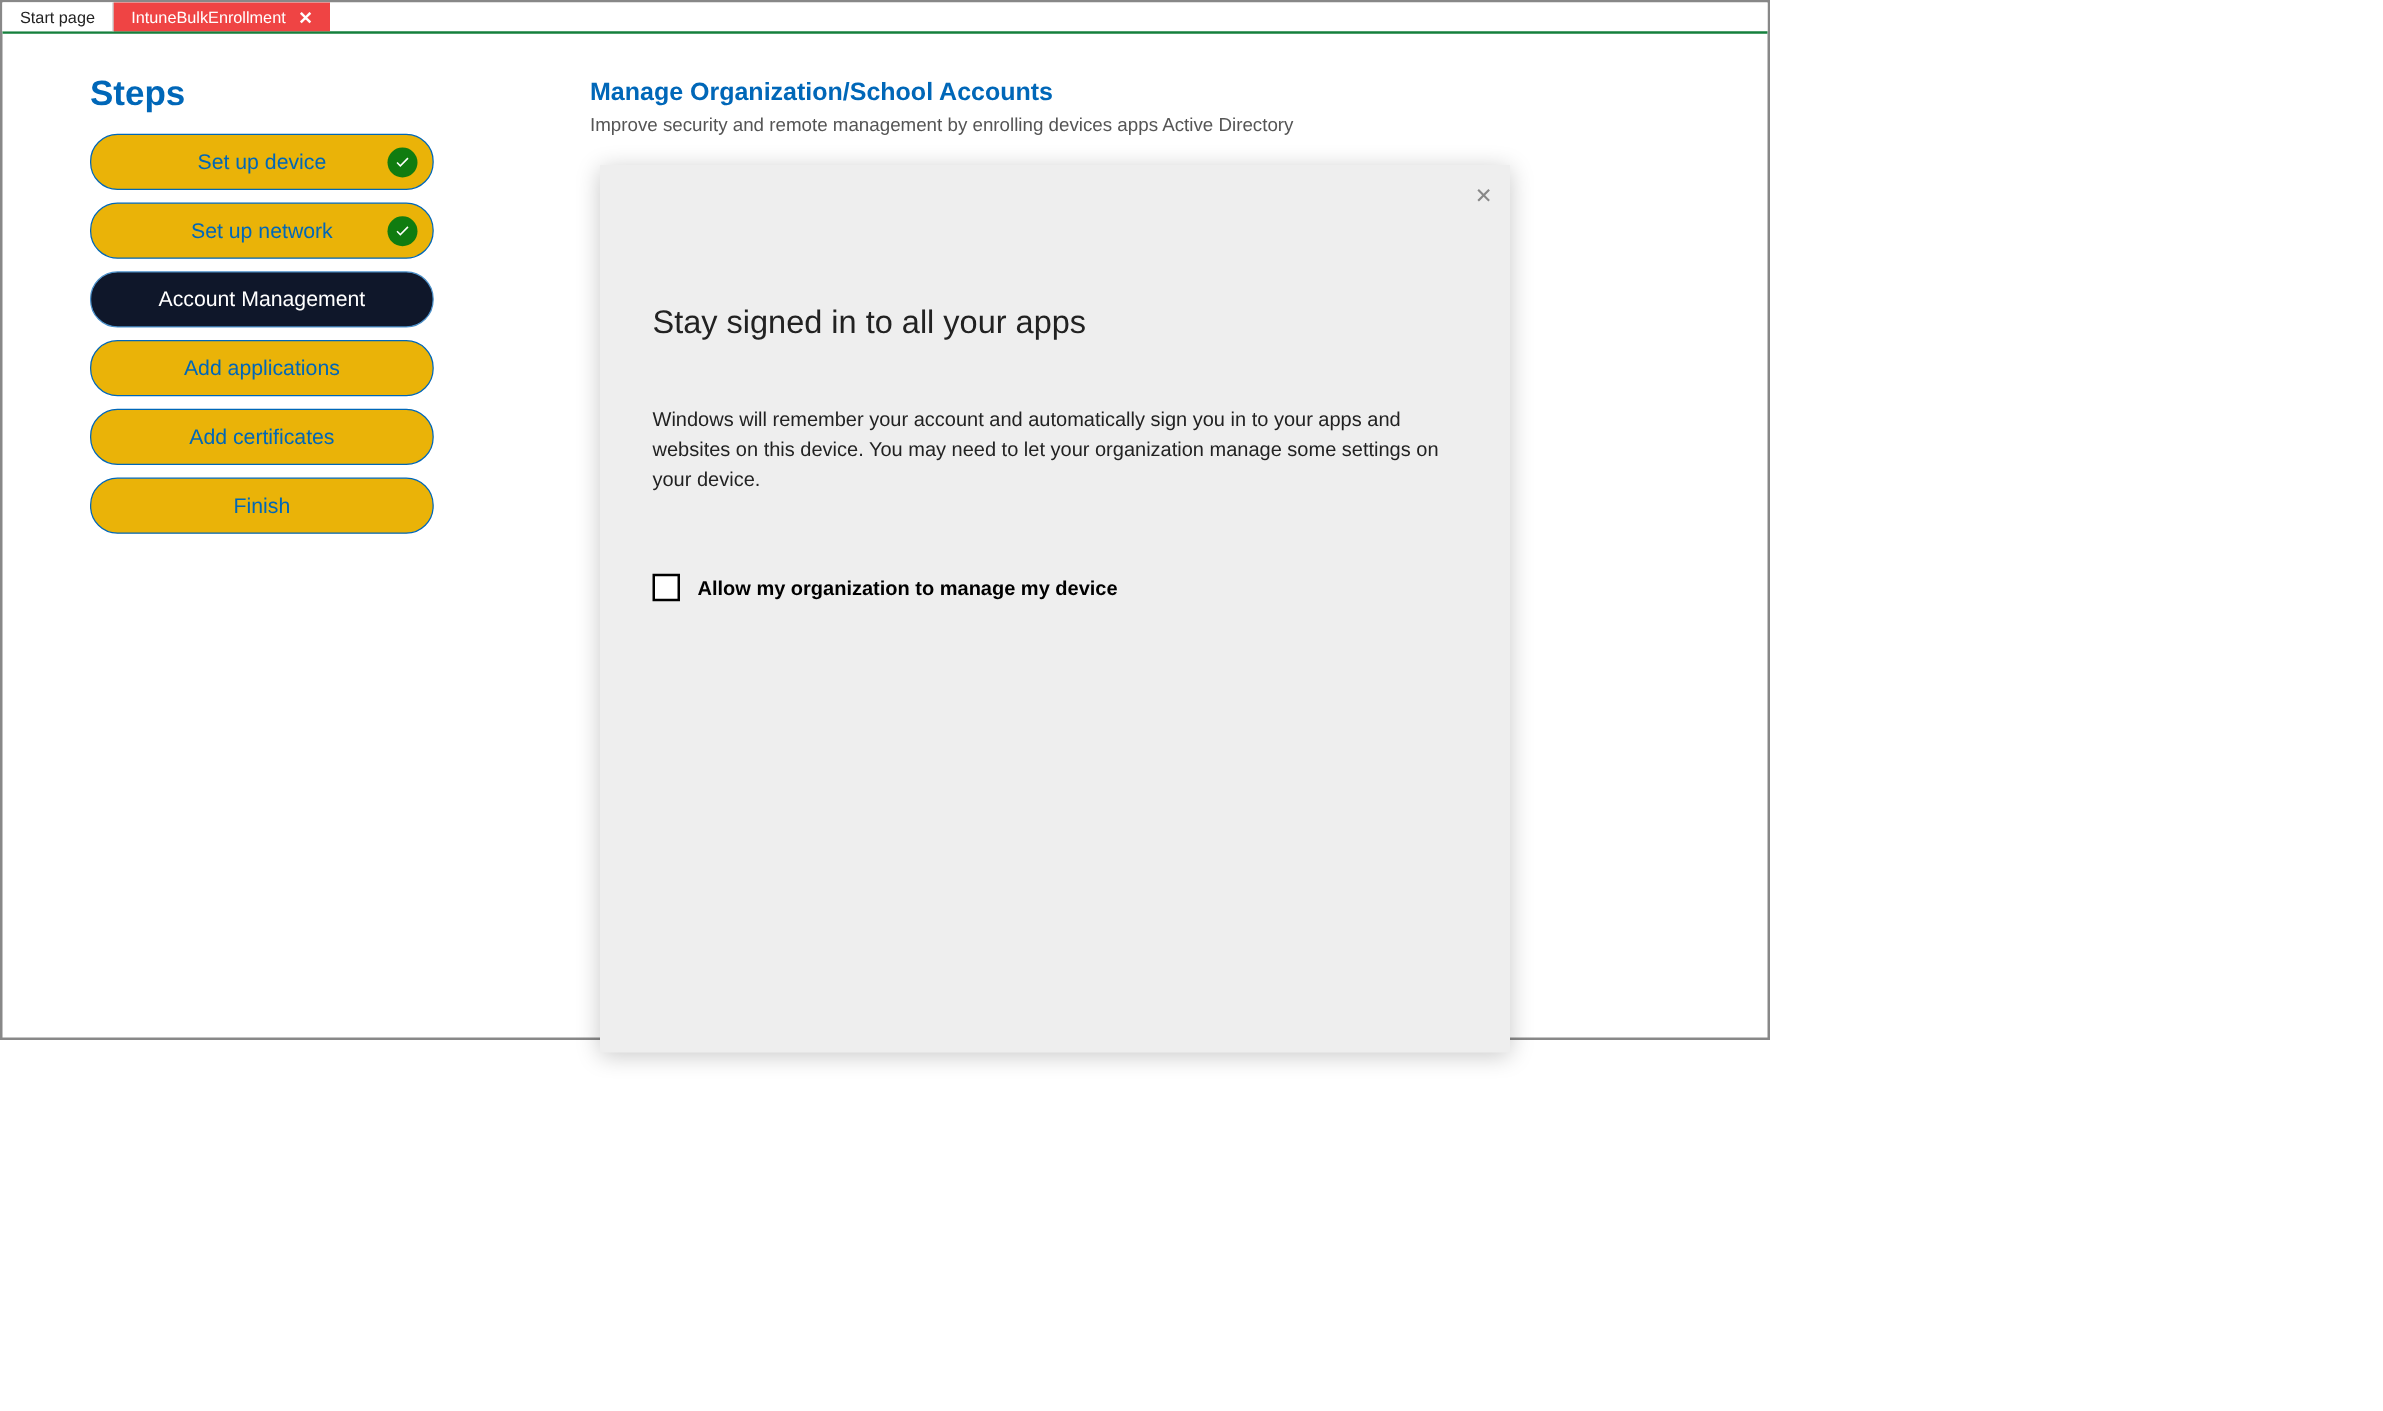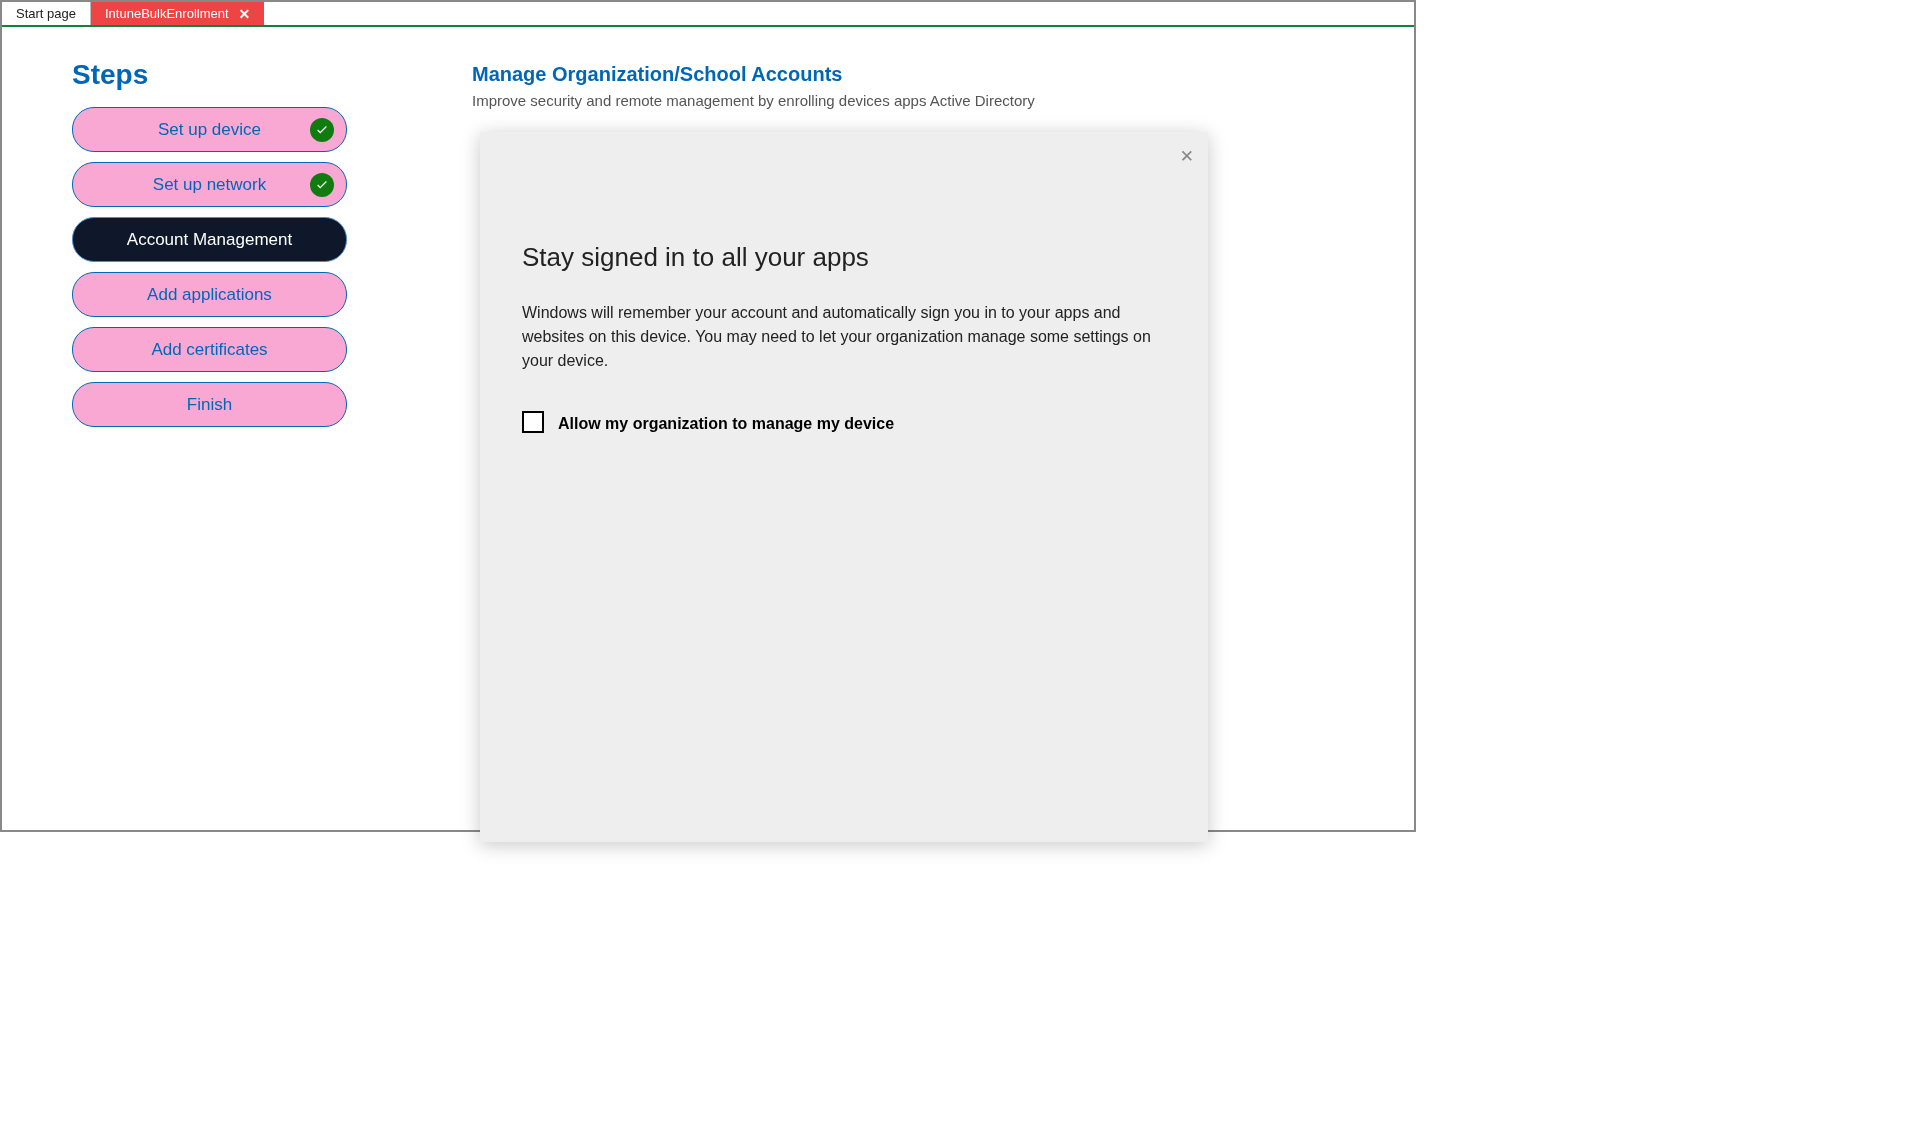--- a/index.html
+++ b/index.html
@@ -72,7 +72,7 @@
       font-size: 17px;
       color: #0067b8;
       margin-bottom: 10px;
-      background: #f9a8d4;
+      background: #eab308;
       position: relative;
       cursor: pointer;
     }

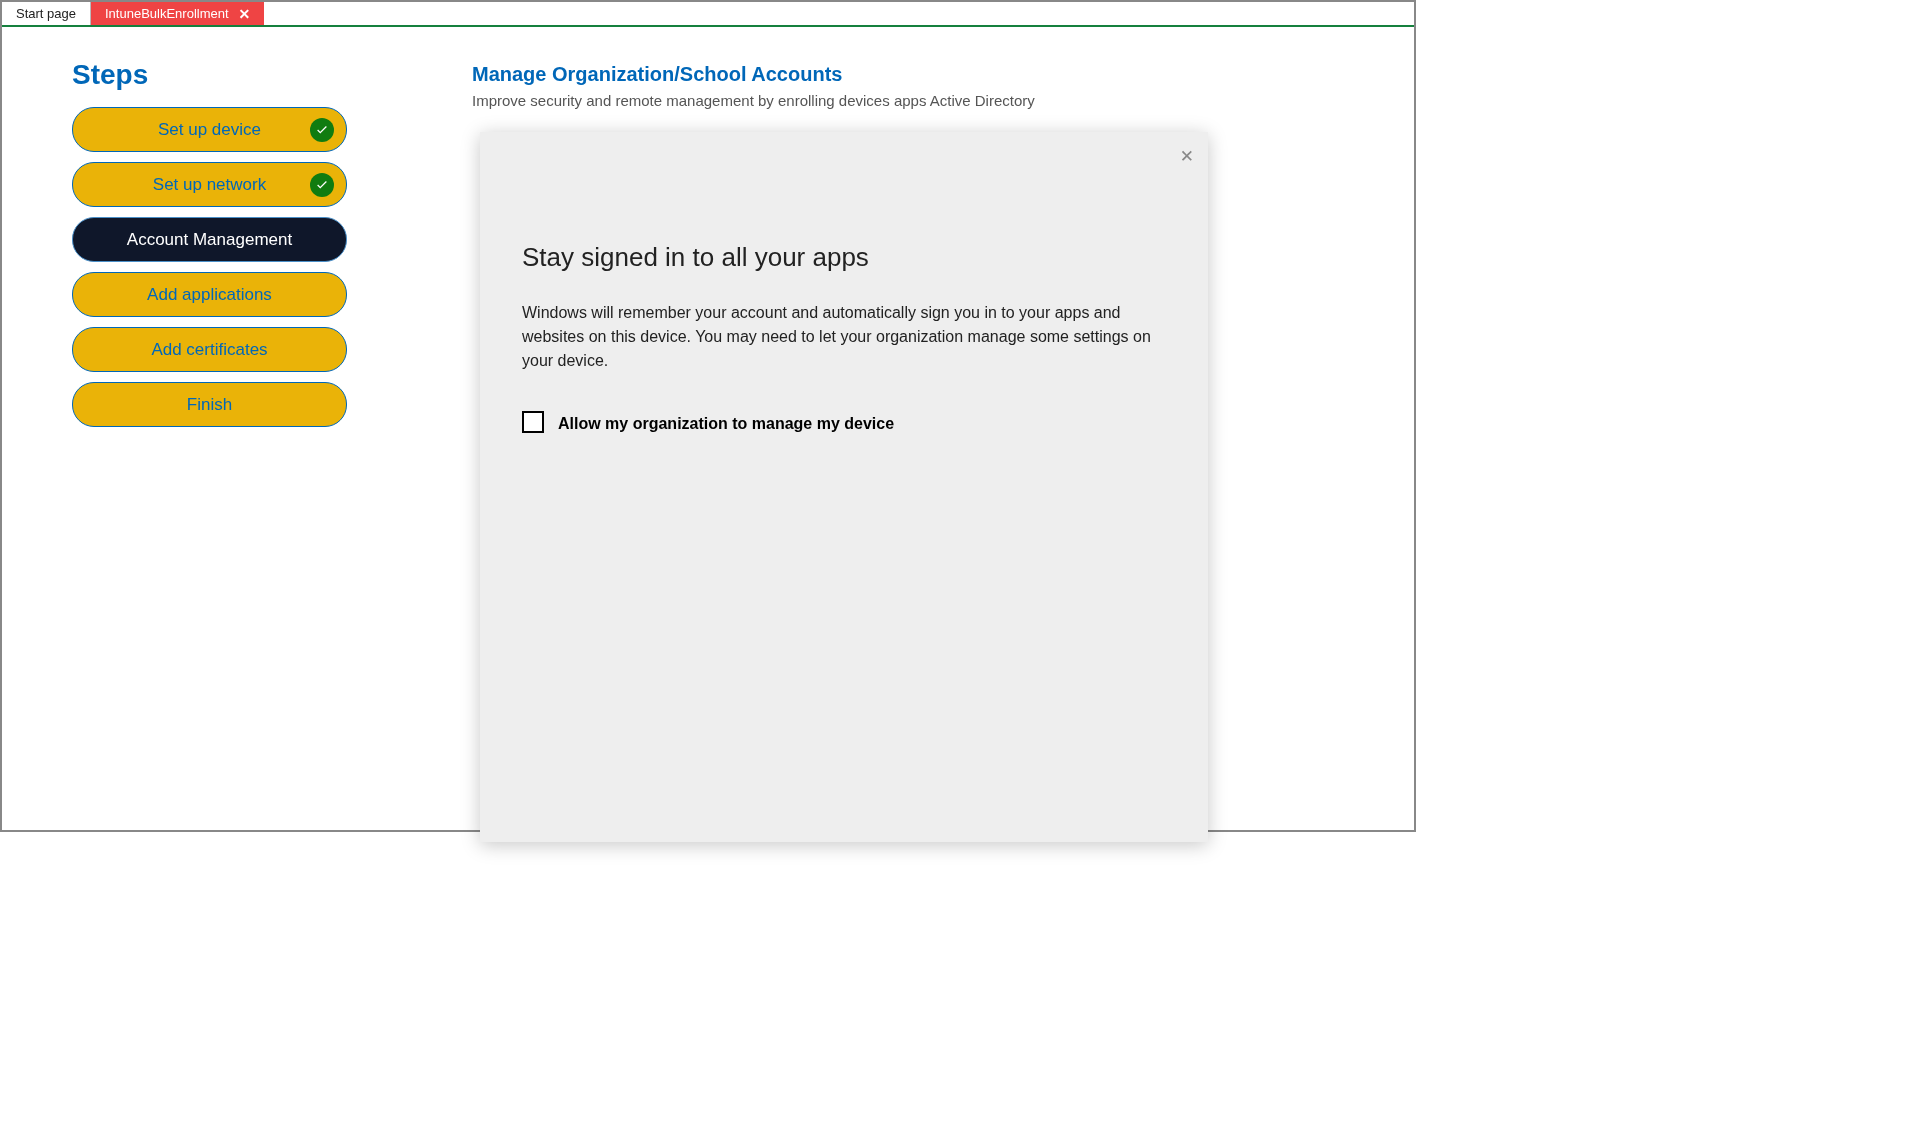--- a/index.html
+++ b/index.html
@@ -137,6 +137,7 @@
       flex: 1;
       display: flex;
       flex-direction: column;
+      gap: 24px;
     }
     .dialog-title {
       font-size: 26px;

